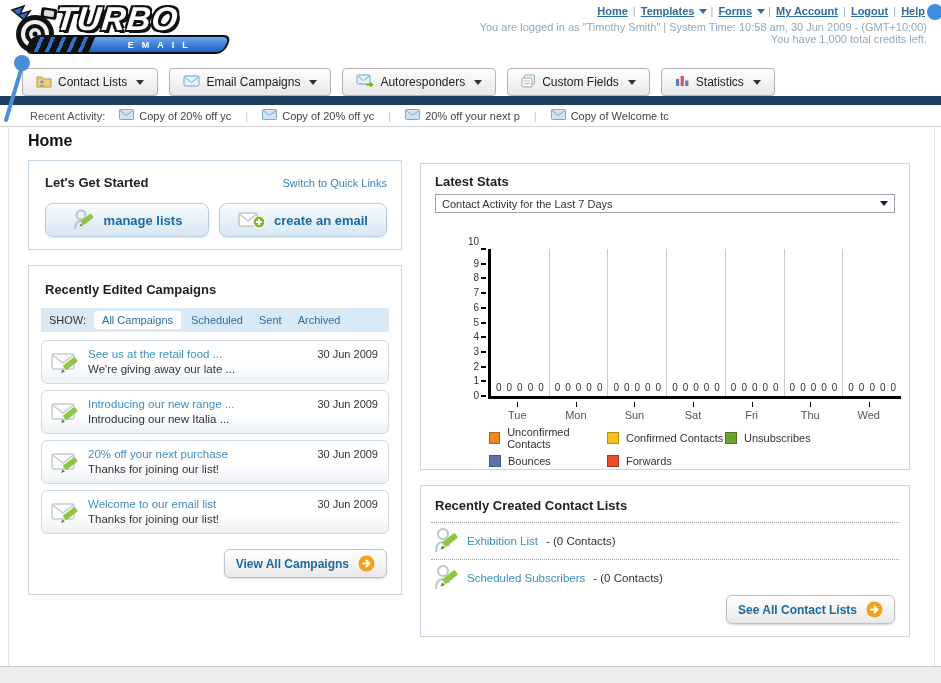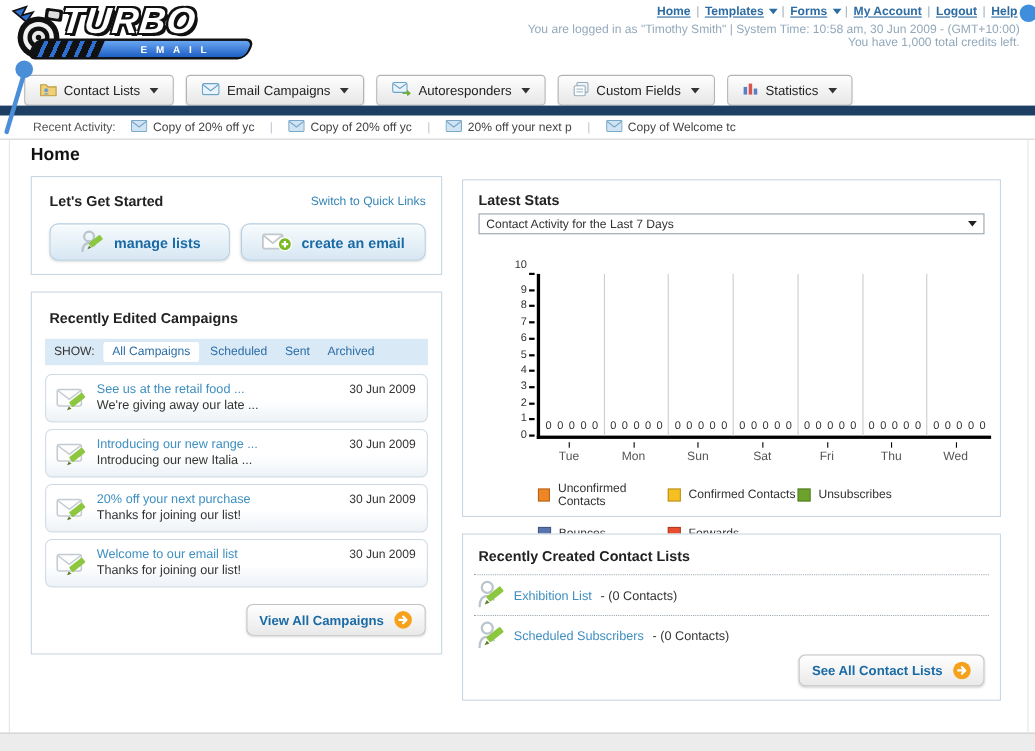--- a/index.html
+++ b/index.html
@@ -99,7 +99,7 @@
   .day-cell{flex:1;text-align:center;font-size:11px;color:#555;position:relative;padding-top:7px;}
   .day-cell .xtick{position:absolute;top:0;left:50%;width:1px;height:5px;background:#000;}
   .legend{position:absolute;left:68px;top:262px;display:grid;grid-template-columns:118px 118px 150px;row-gap:5px;}
-  .legend-item{display:flex;align-items:center;gap:7px;font-size:11px;color:#333;margin-top:12px;}
+  .legend-item{display:flex;align-items:center;gap:7px;font-size:11px;color:#333;}
   .legend-swatch{width:12px;height:12px;border:1px solid rgba(0,0,0,.25);box-sizing:border-box;}
   
   .lists-panel{left:420px;top:485px;width:490px;height:152px;}

